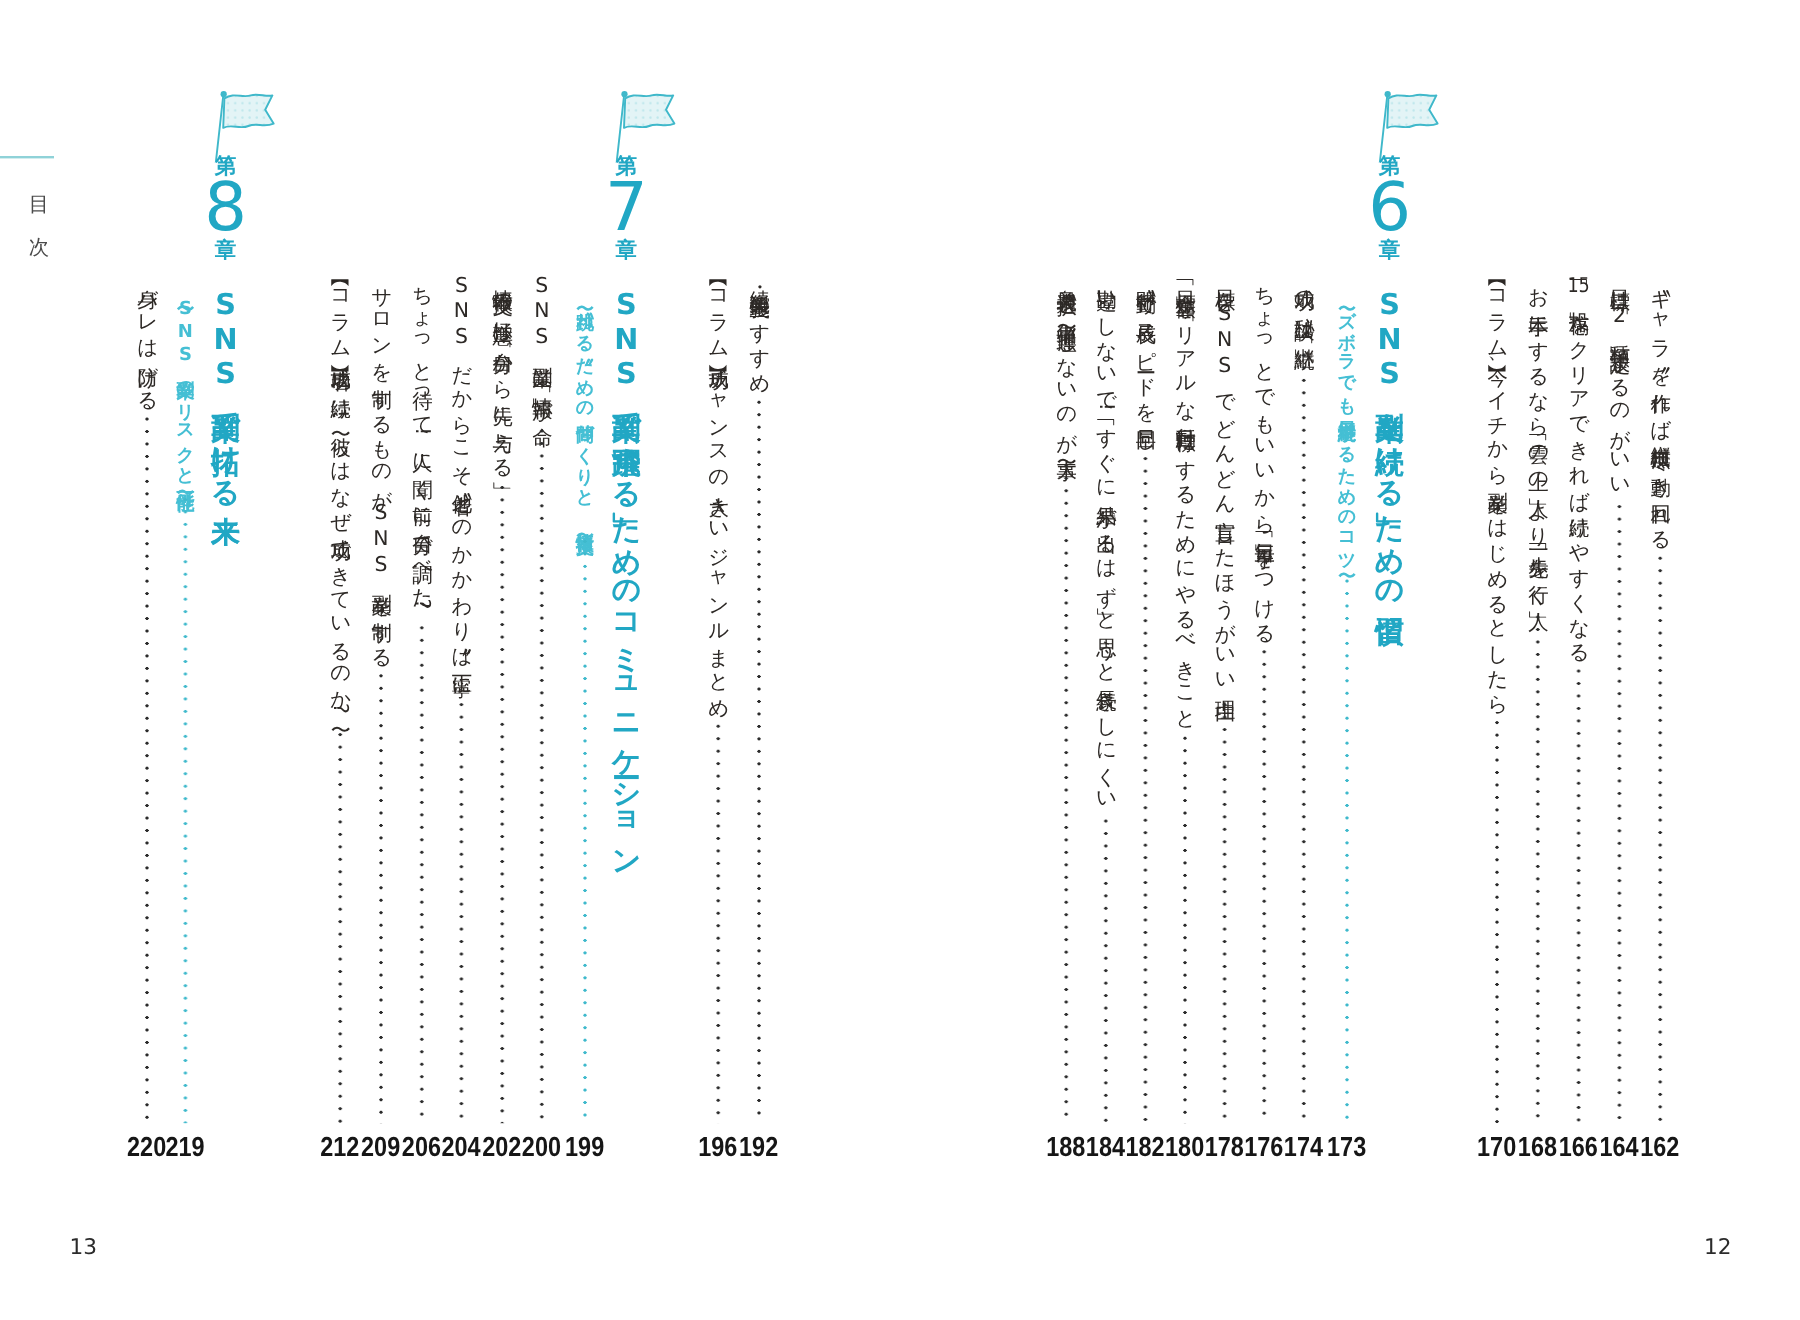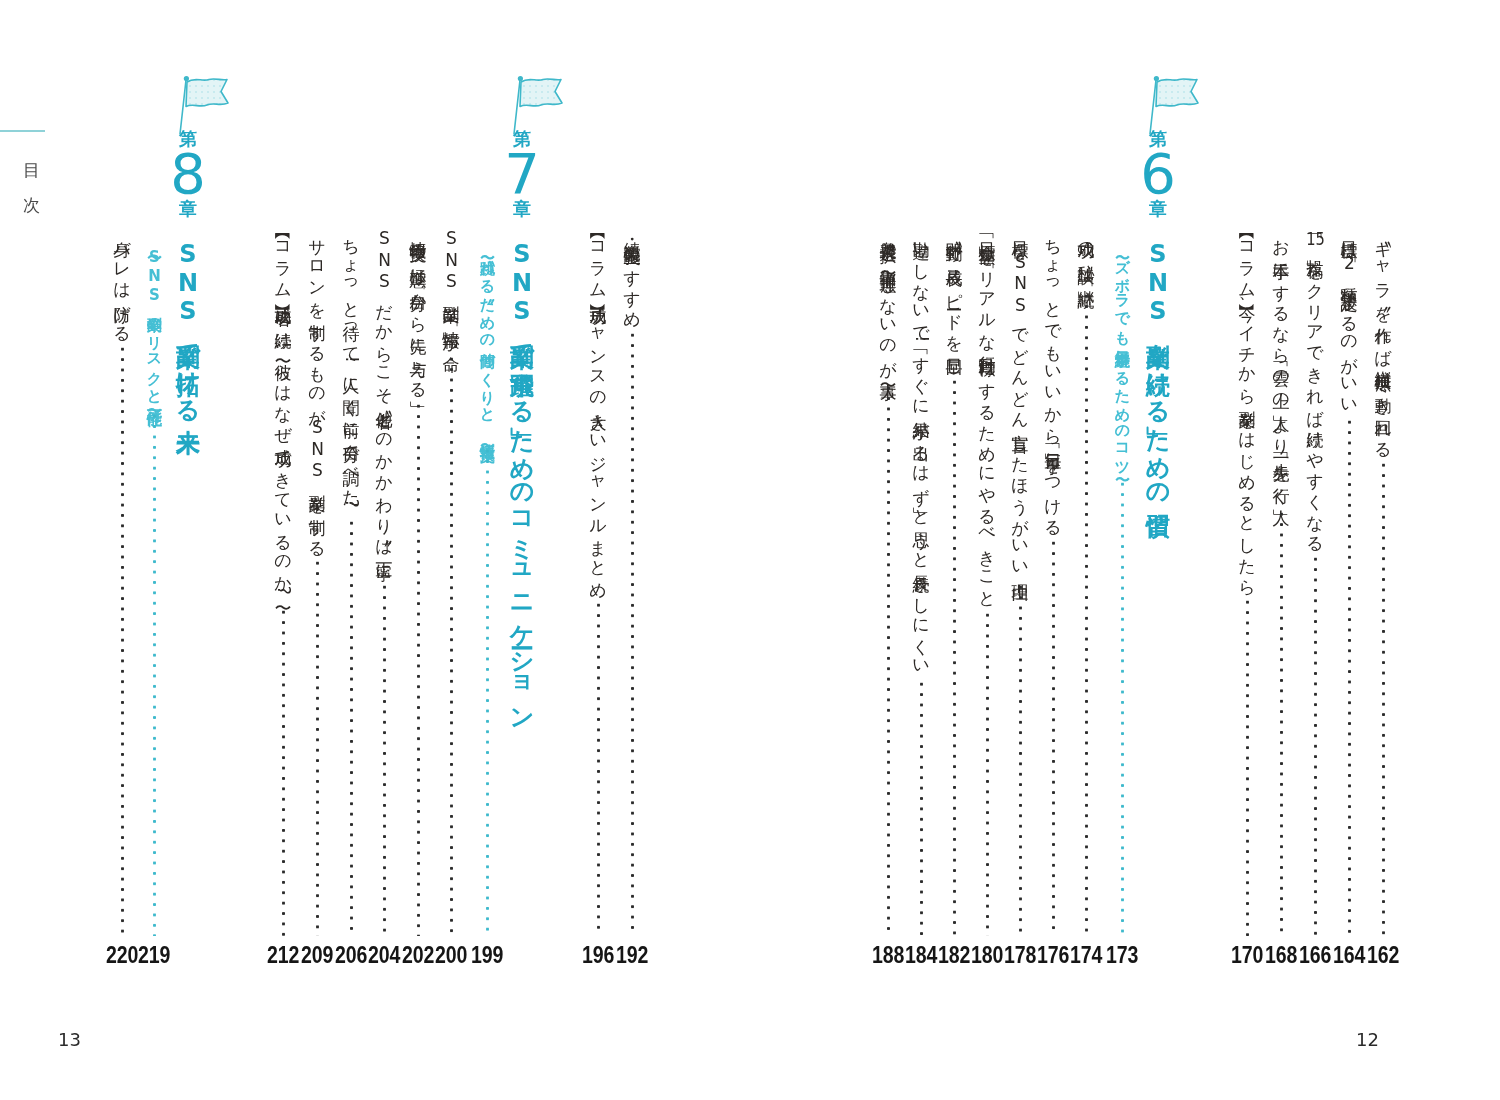--- a/index.html
+++ b/index.html
@@ -17,7 +17,7 @@
   
   .folio{position:absolute;top:1029px;font-size:18px;color:#2b2b2b;}
   .folio.left{left:58px;}
-  .folio.right{left:1356px;}
+  .folio.right{left:1420px;}
   
   .vtext{
     writing-mode:vertical-rl;text-orientation:mixed;line-height:1;

